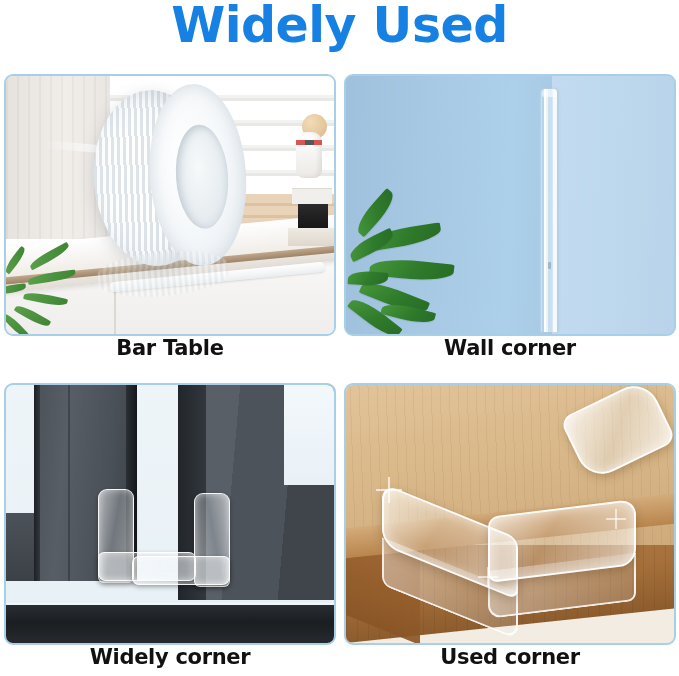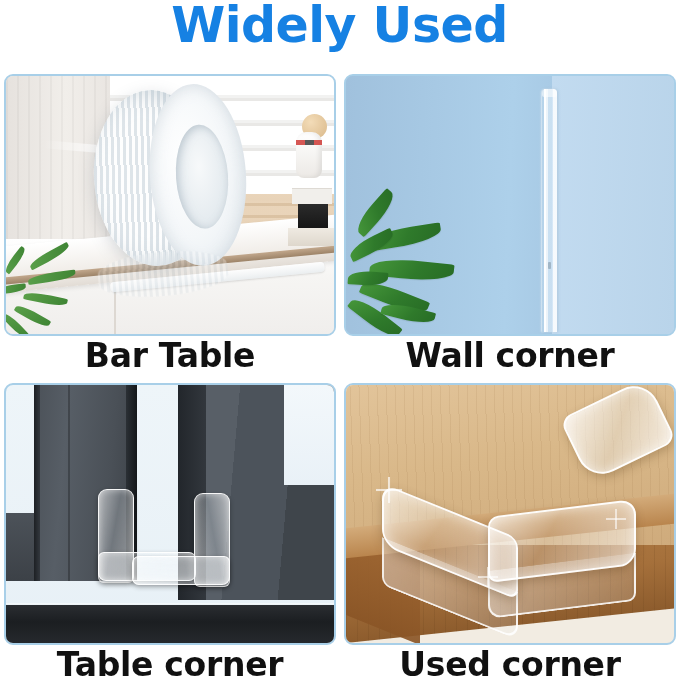--- a/index.html
+++ b/index.html
@@ -67,7 +67,7 @@
     top: 272px;
     width: 332px;
     text-align: center;
-    font-size: 33px;
+    font-size: 21px;
     font-weight: bold;
     color: #111111;
     font-family: "DejaVu Sans", sans-serif;

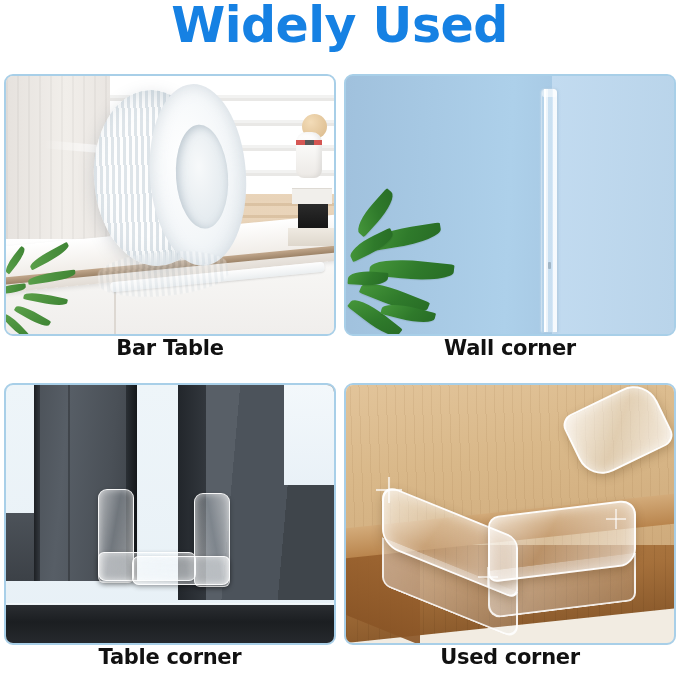--- a/index.html
+++ b/index.html
@@ -498,7 +498,7 @@
       <div class="floor-hl"></div>
       <div class="floor"></div>
     </div>
-    <div class="caption">Table corner</div>
+    <div class="caption">Widely corner</div>
   </div>
 
   <div class="cell r2 c2">

